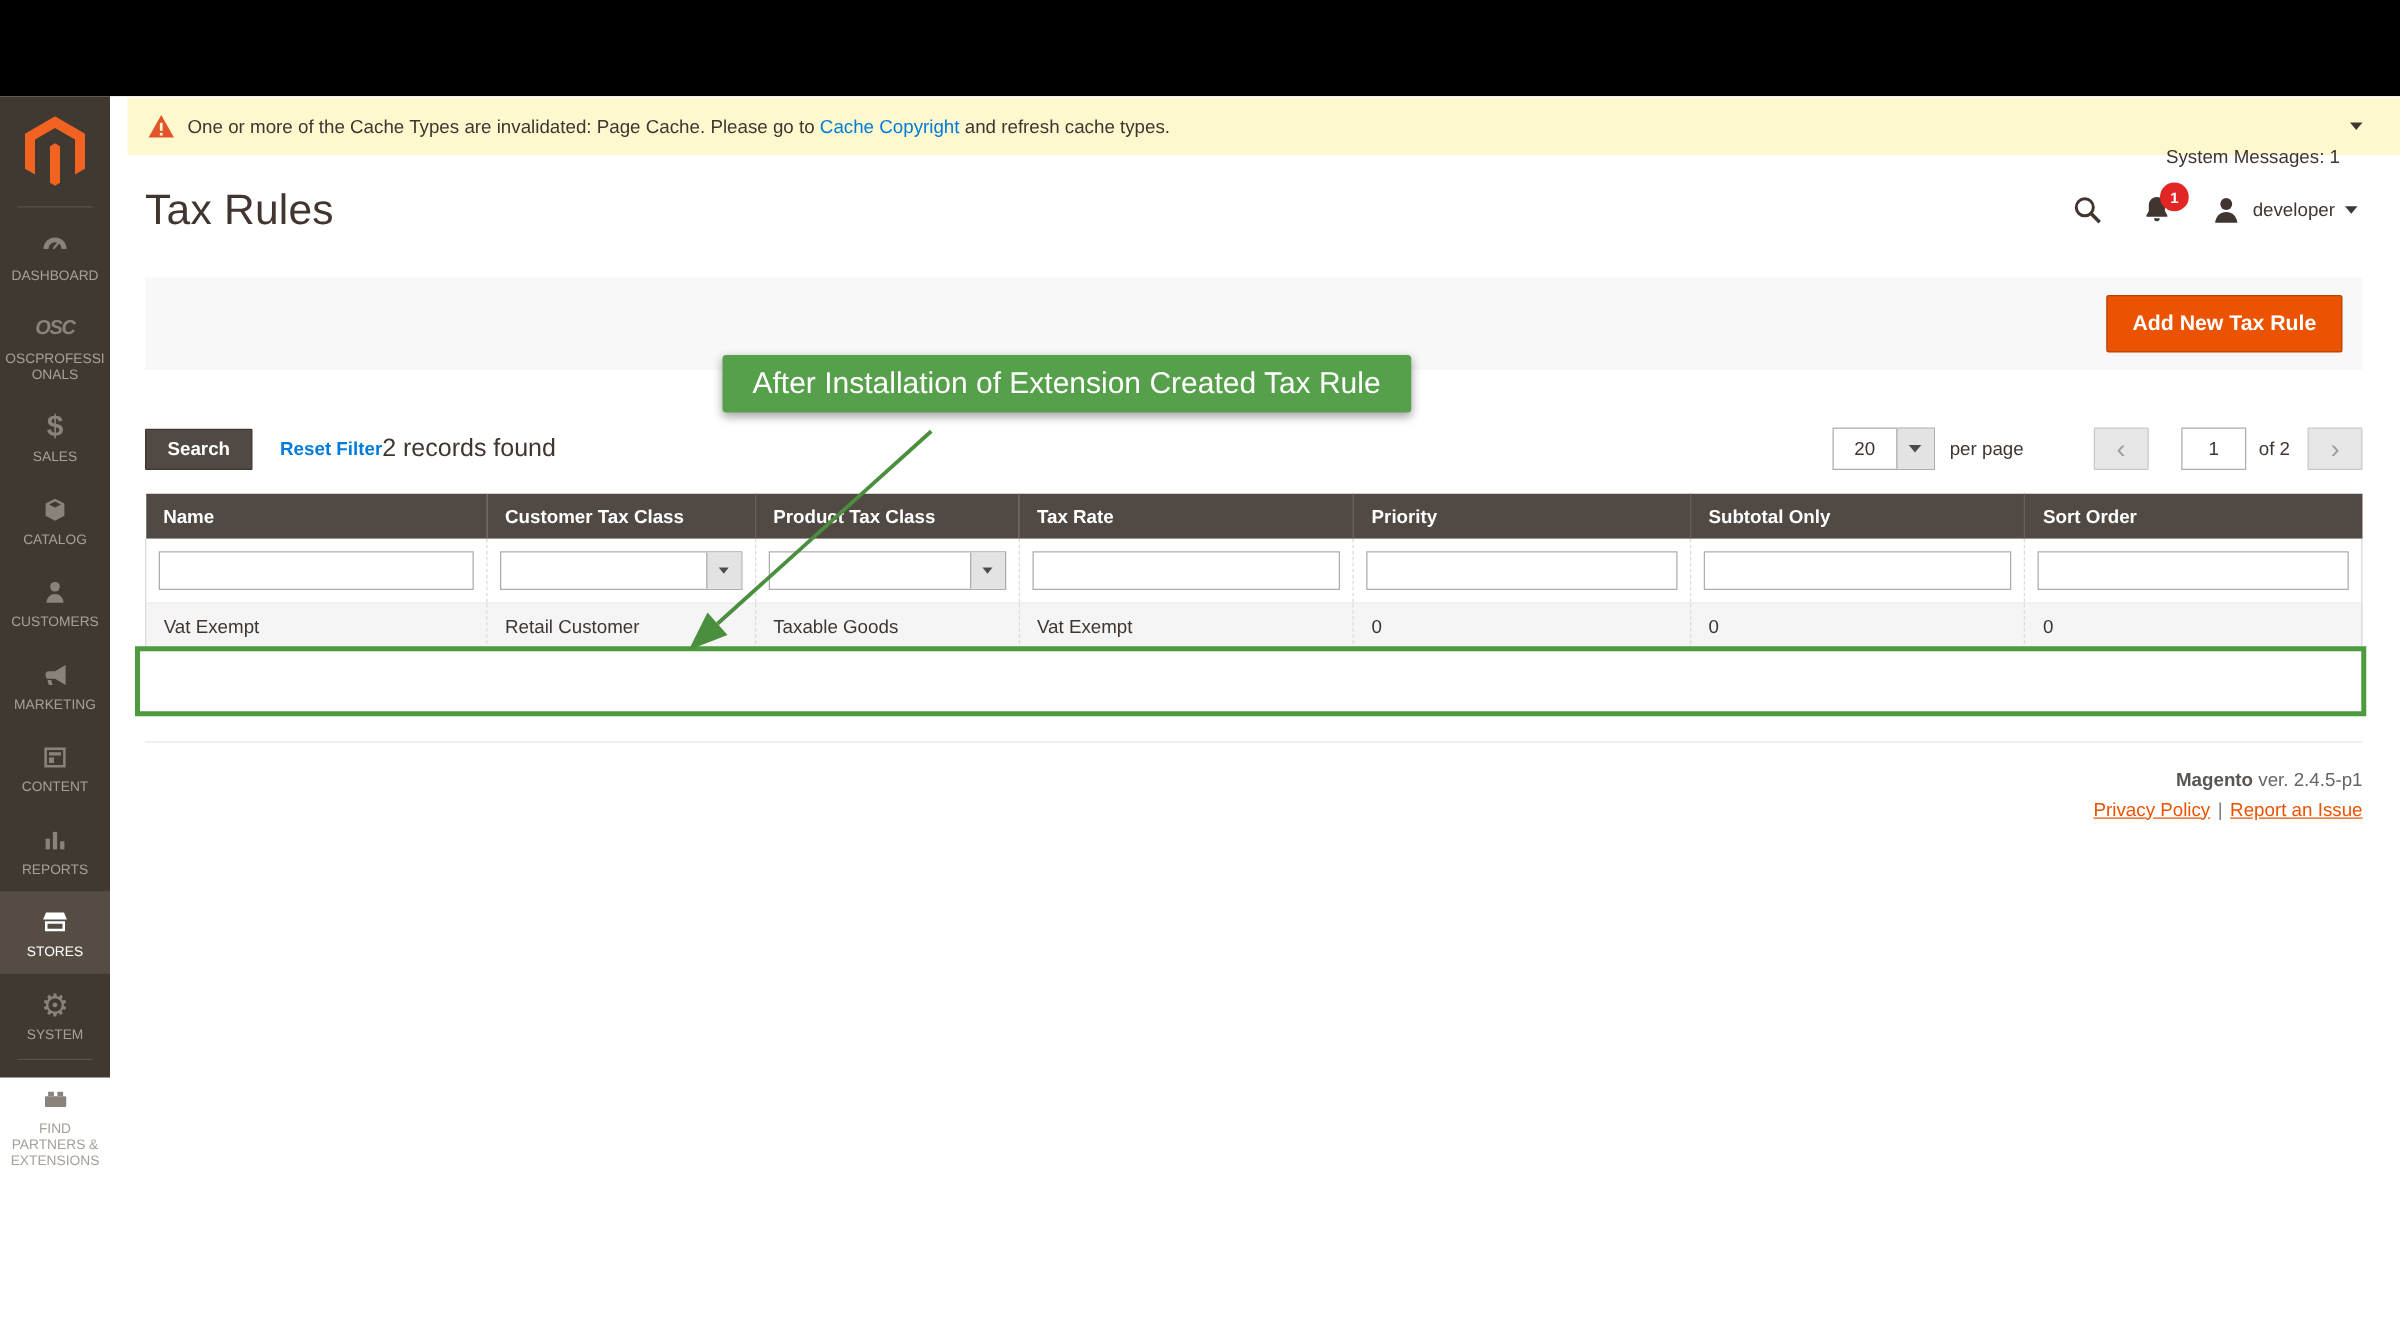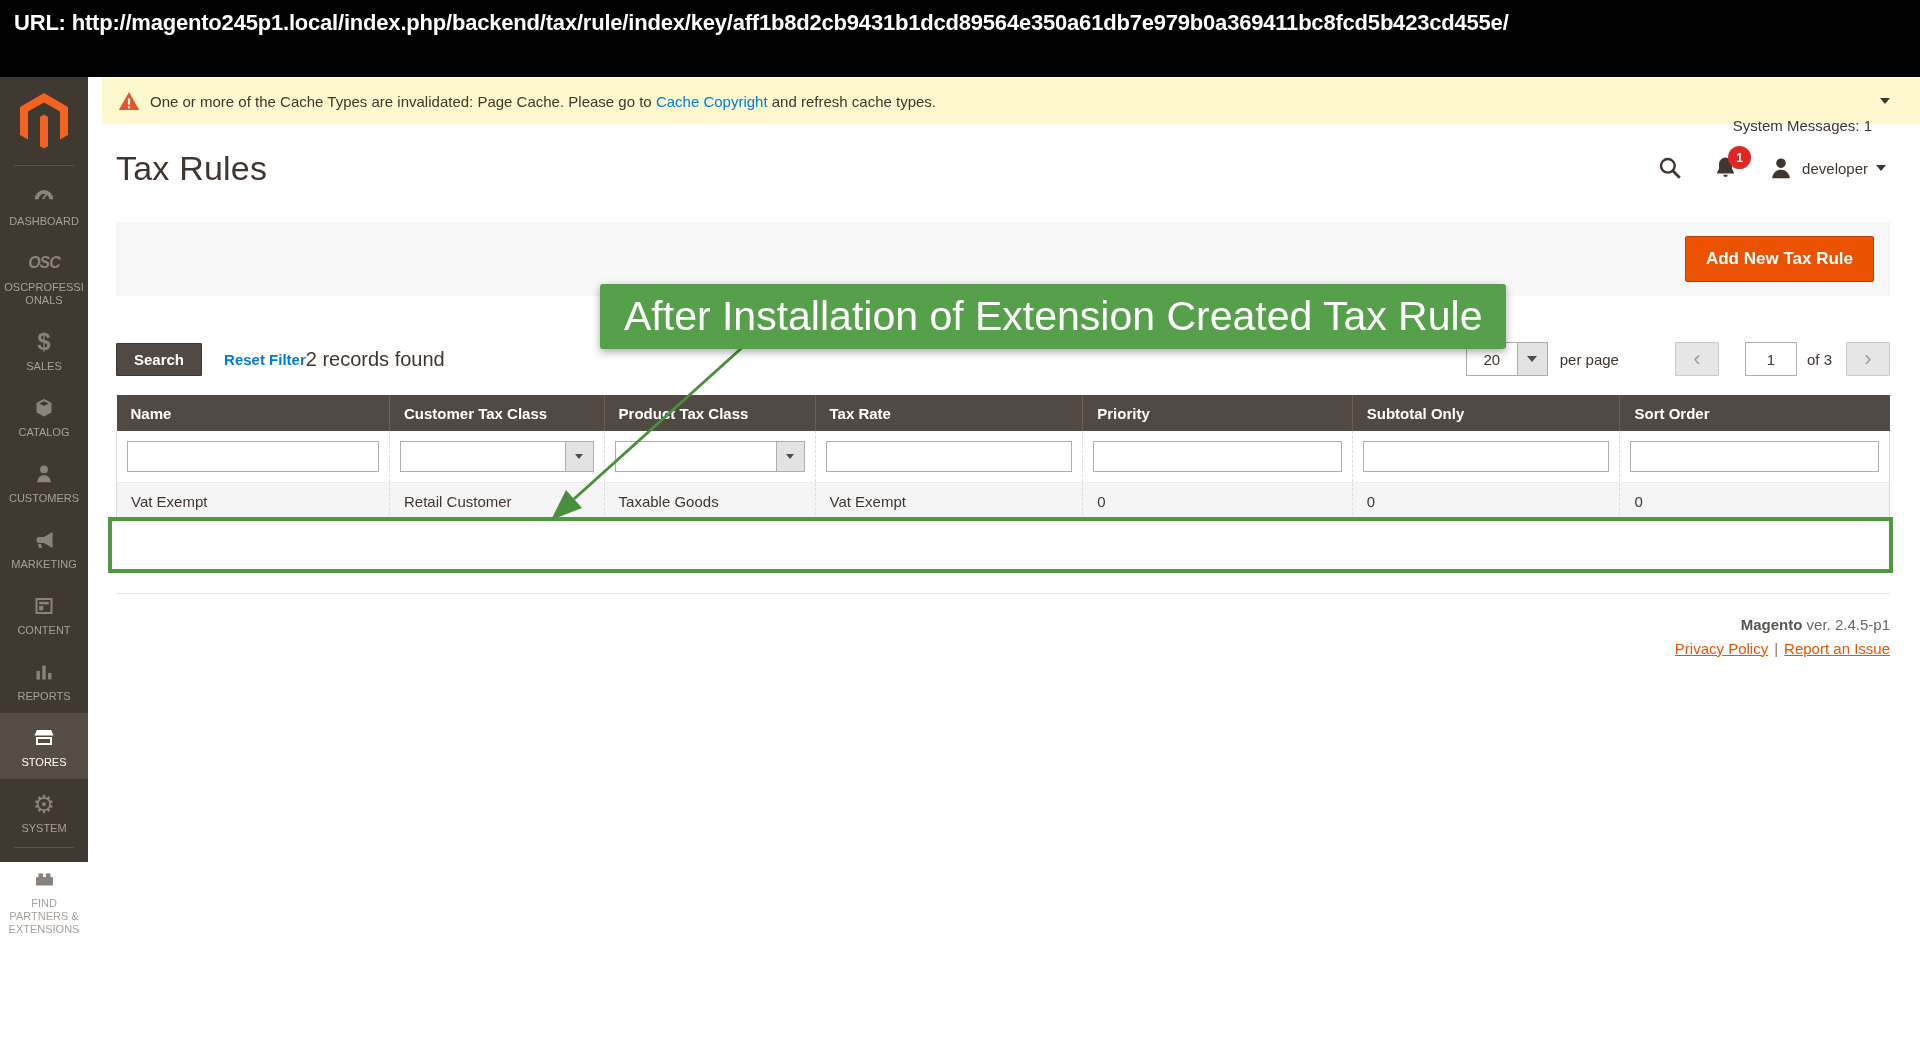--- a/index.html
+++ b/index.html
@@ -116,7 +116,6 @@
 <body>
 
 <div class="capture-bar">
-  <div>URL: http://magento245p1.local/index.php/backend/tax/rule/index/key/aff1b8d2cb9431b1dcd89564e350a61db7e979b0a369411bc8fcd5b423cd455e/</div>
 </div>
 
 <div class="app">

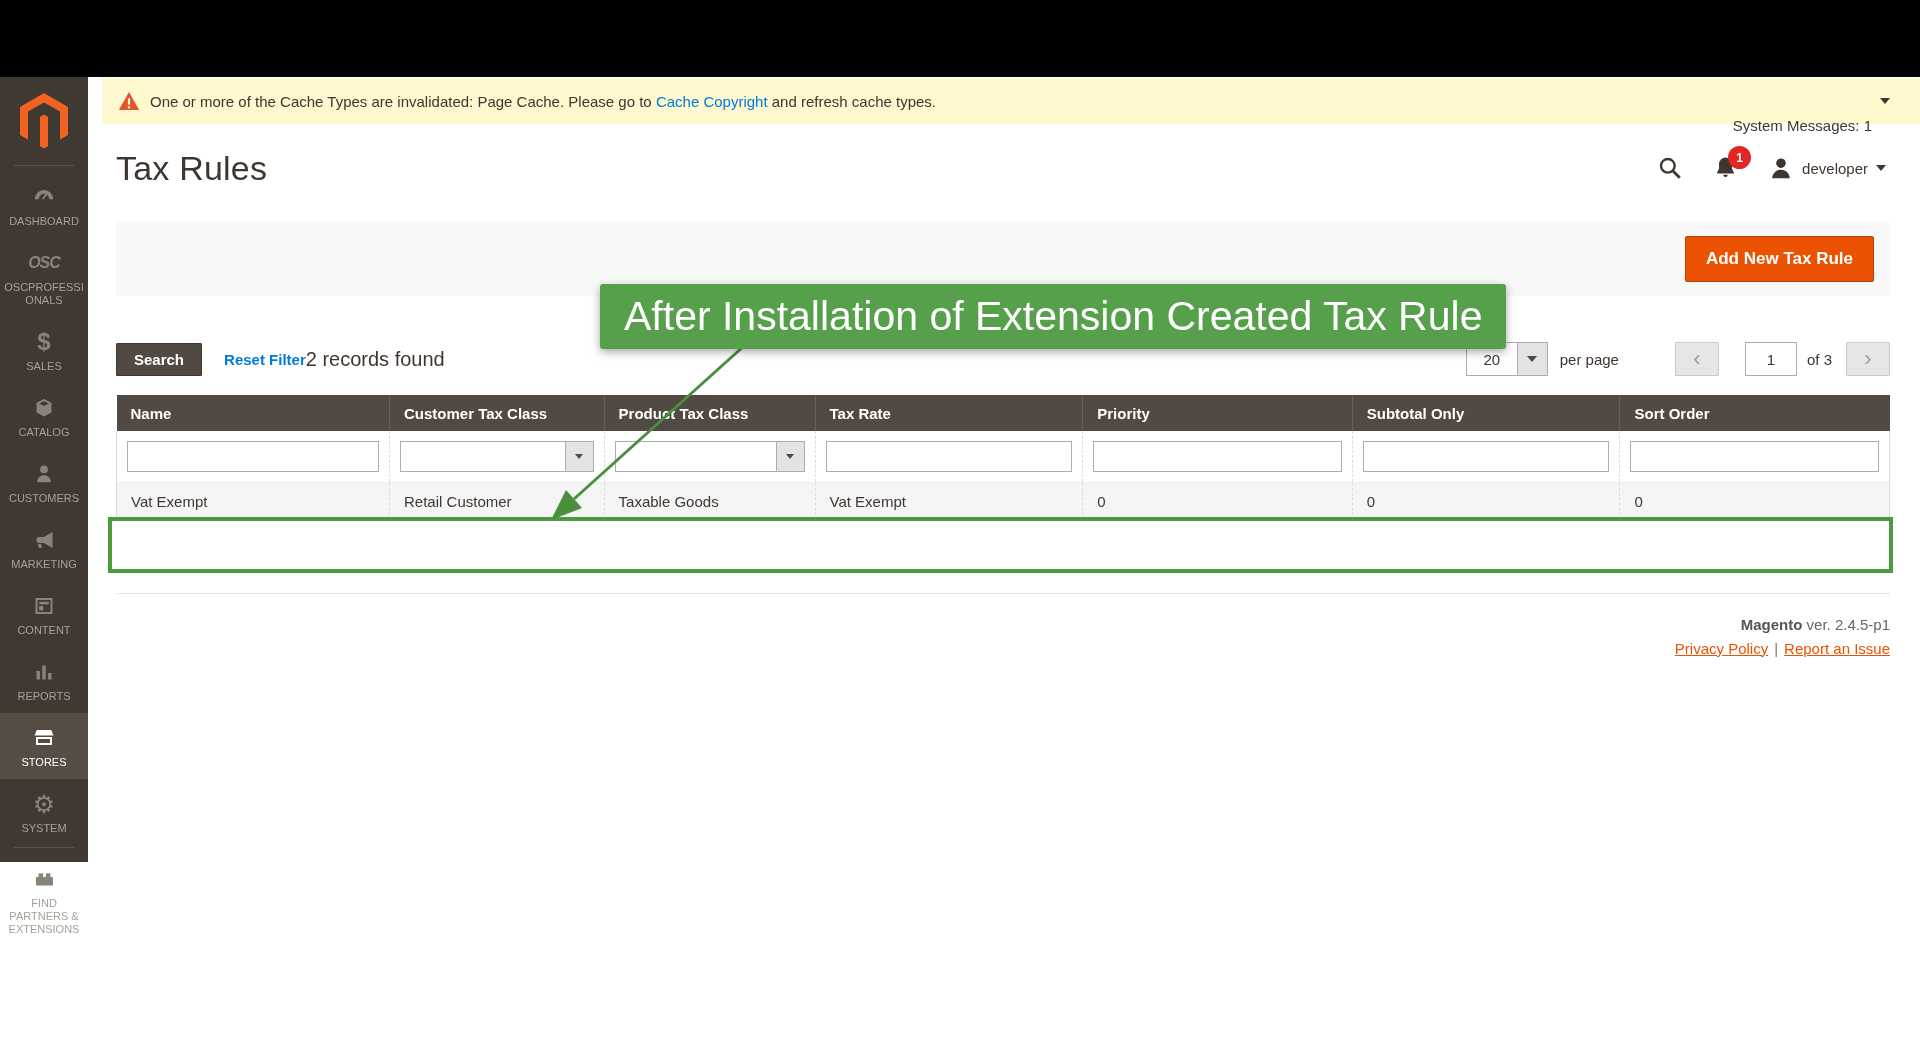--- a/index.html
+++ b/index.html
@@ -94,8 +94,8 @@
   tr.data-row.alt td { background:#f5f5f5; }
 
   
-  .callout { position:absolute; left:512px; top:207px; z-index:30; background:#57a04b; color:#fff;
-    font-size:41px; padding:9px 24px; border-radius:3px; box-shadow:0 3px 8px rgba(0,0,0,0.35); white-space:nowrap; }
+  .callout { position:absolute; left:490px; top:207px; z-index:30; background:#57a04b; color:#fff;
+    font-size:24px; padding:9px 24px; border-radius:3px; box-shadow:0 3px 8px rgba(0,0,0,0.35); white-space:nowrap; }
   .arrow-overlay { position:absolute; left:0; top:0; width:1832px; height:978px; pointer-events:none; z-index:25; }
   .highlight-box { position:absolute; left:20px; top:440px; width:1785px; height:56px;
     border:4px solid #4e9a3e; z-index:20; pointer-events:none; }

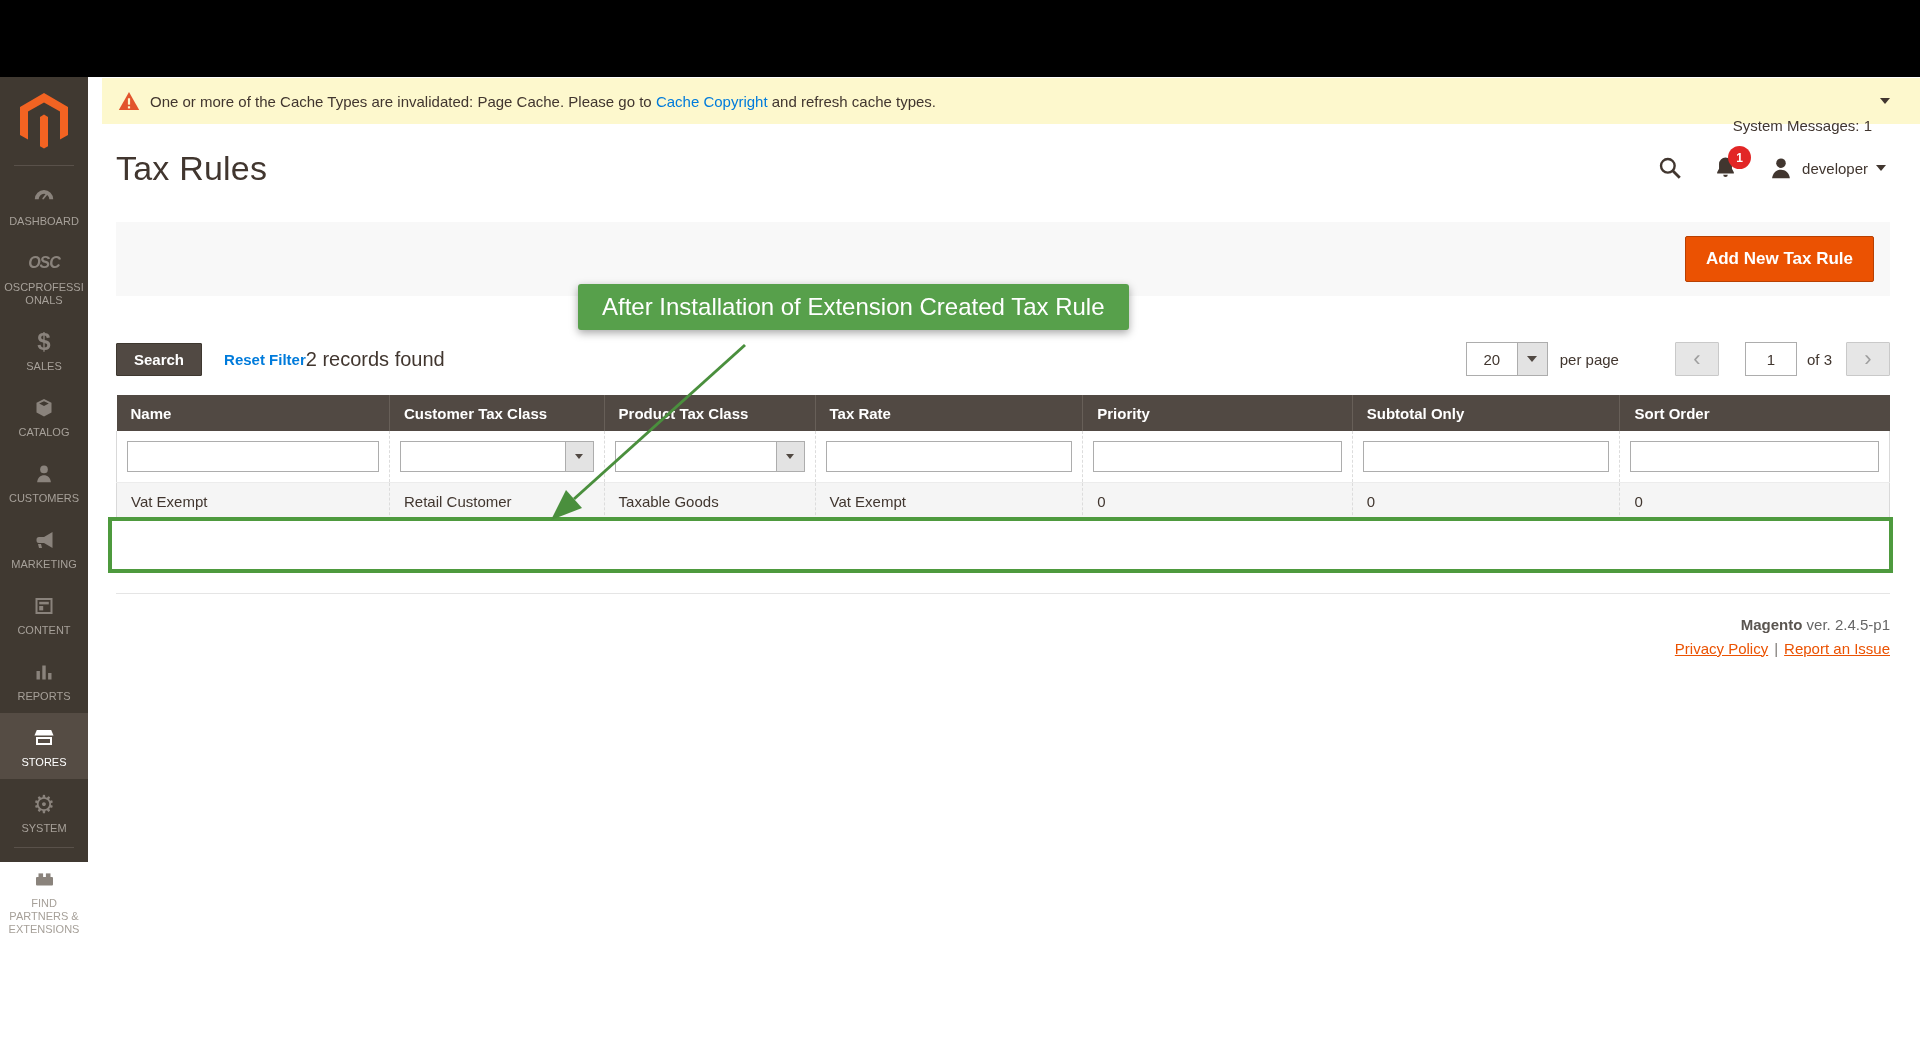--- a/index.html
+++ b/index.html
@@ -296,7 +296,7 @@
           <span class="per-page">per page</span>
           <button class="page-btn prev">‹</button>
           <input class="page-input" value="1" style="">
-          <span class="of-label">of 3</span>
+          <span class="of-label">of 2</span>
           <button class="page-btn next">›</button>
         </div>
       </div>

